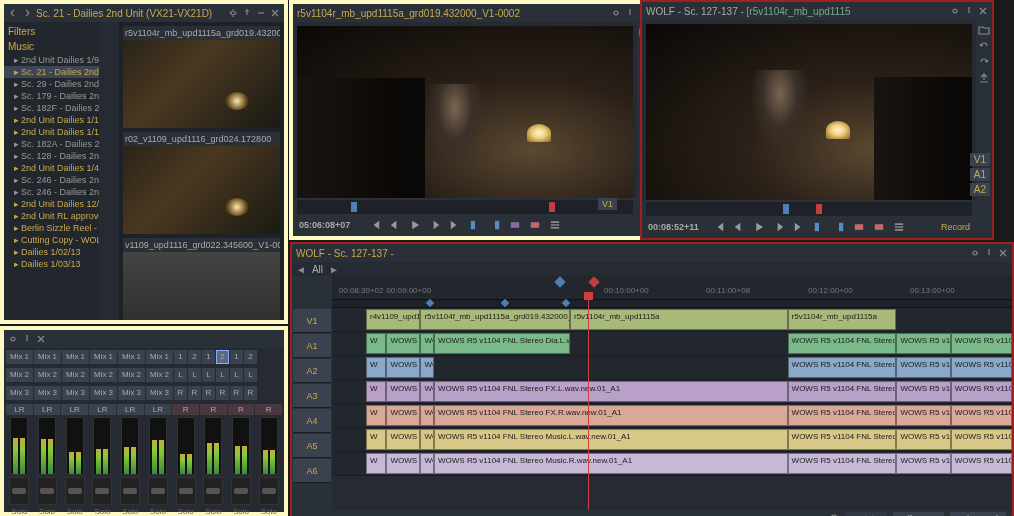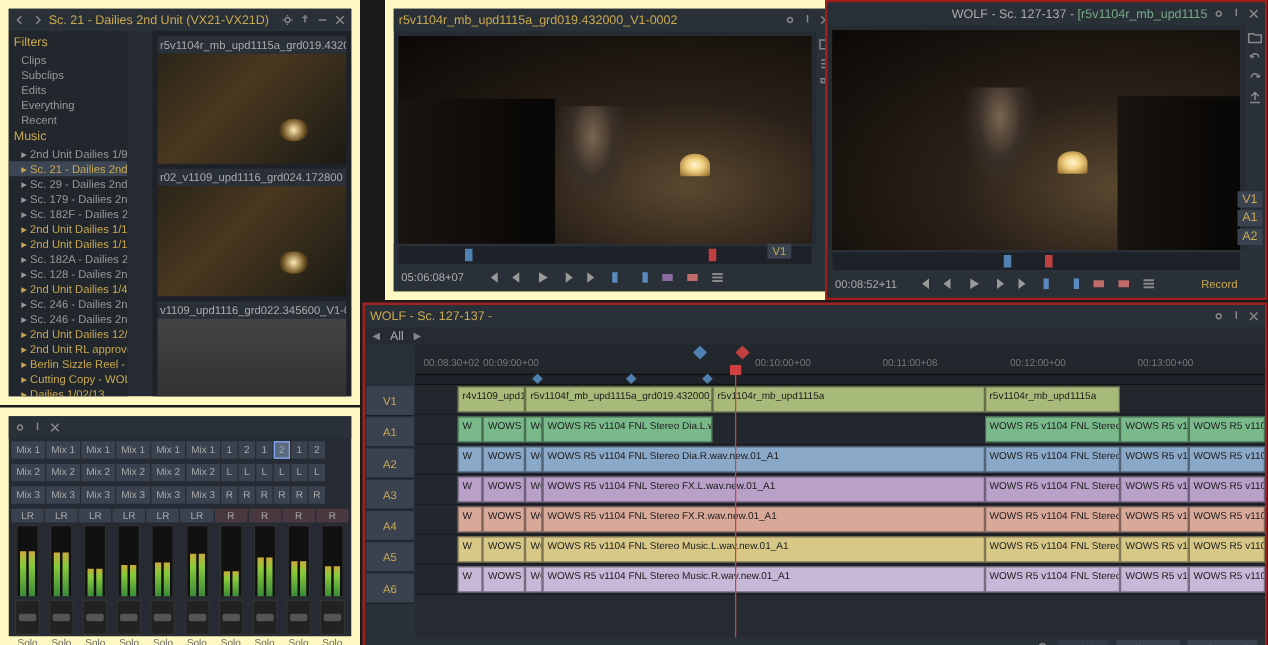--- a/index.html
+++ b/index.html
@@ -4,7 +4,7 @@
 <style>
 *{margin:0;padding:0;box-sizing:border-box;font-family:Arial,sans-serif;font-size:10px;color:#aaa;}
 body{background:#1a1a1a;width:1014px;height:516px;overflow:hidden;position:relative;}
-.panel{position:absolute;background:#262b33;border:7px solid #fef9c3;}
+.panel{position:absolute;background:#262b33;border:4px solid #fef9c3;}
 .titlebar{background:#2a3038;height:18px;display:flex;align-items:center;padding:0 4px;gap:4px;}
 .titlebar .title{color:#c9a94f;font-size:10px;flex:1;white-space:nowrap;overflow:hidden;}
 .titlebar .sub{color:#7a8;font-size:10px;}

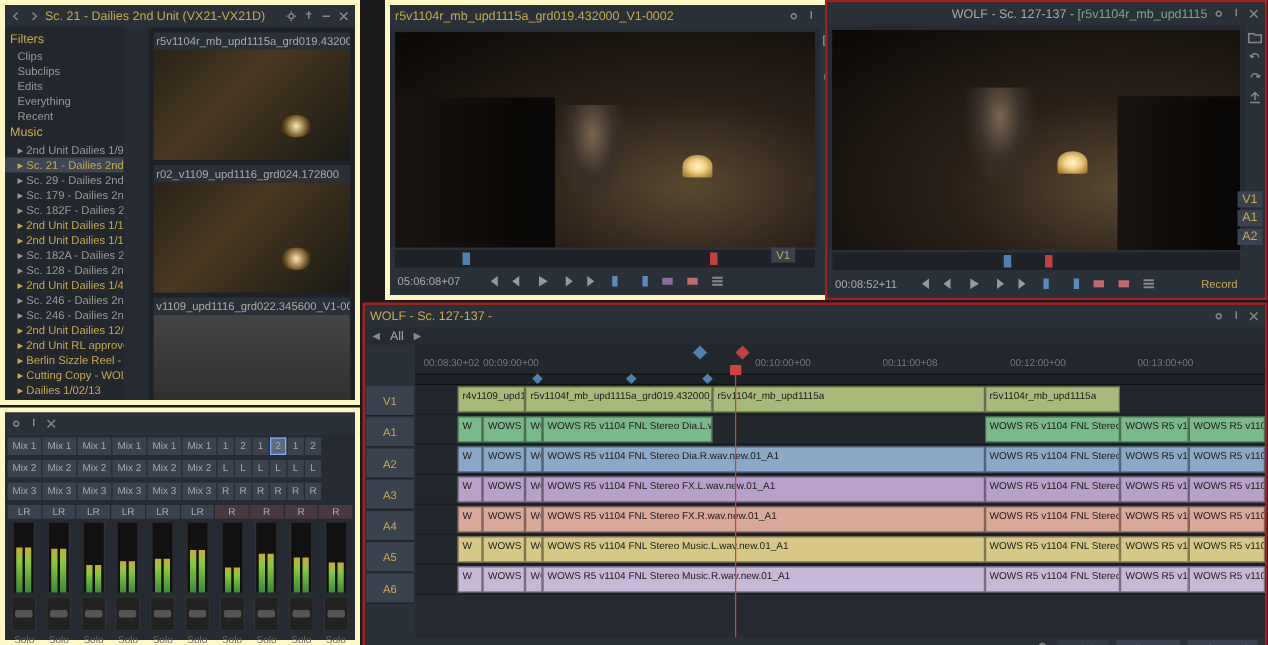--- a/index.html
+++ b/index.html
@@ -29,7 +29,7 @@
 .thumb2 .timg::after{display:none;}
 
 
-#viewer1{left:308px;top:0;width:368px;height:240px;}
+#viewer1{left:289px;top:0;width:368px;height:240px;}
 #viewer2{left:660px;top:0;width:354px;height:240px;border:2px solid #a02020;text-align:right;}
 .vbody{display:flex;height:calc(100% - 18px);}
 .vimg{flex:1;background:#000;position:relative;margin:4px;}

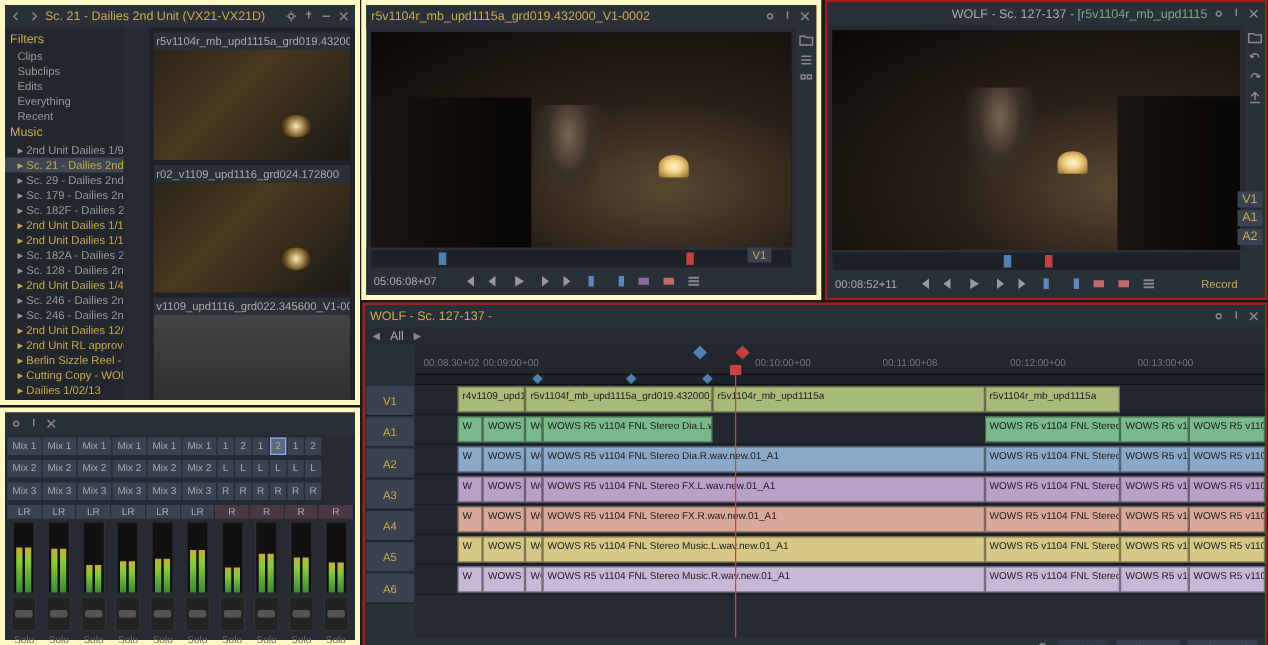--- a/index.html
+++ b/index.html
@@ -30,7 +30,7 @@
 
 
 #viewer1{left:289px;top:0;width:368px;height:240px;}
-#viewer2{left:660px;top:0;width:354px;height:240px;border:2px solid #a02020;text-align:right;}
+#viewer2{left:640px;top:0;width:354px;height:240px;border:2px solid #a02020;}
 .vbody{display:flex;height:calc(100% - 18px);}
 .vimg{flex:1;background:#000;position:relative;margin:4px;}
 .vimg .scene{position:absolute;inset:0;background:radial-gradient(ellipse at 70% 60%,#5a4830 0%,#2a2018 40%,#0a0806 100%);}

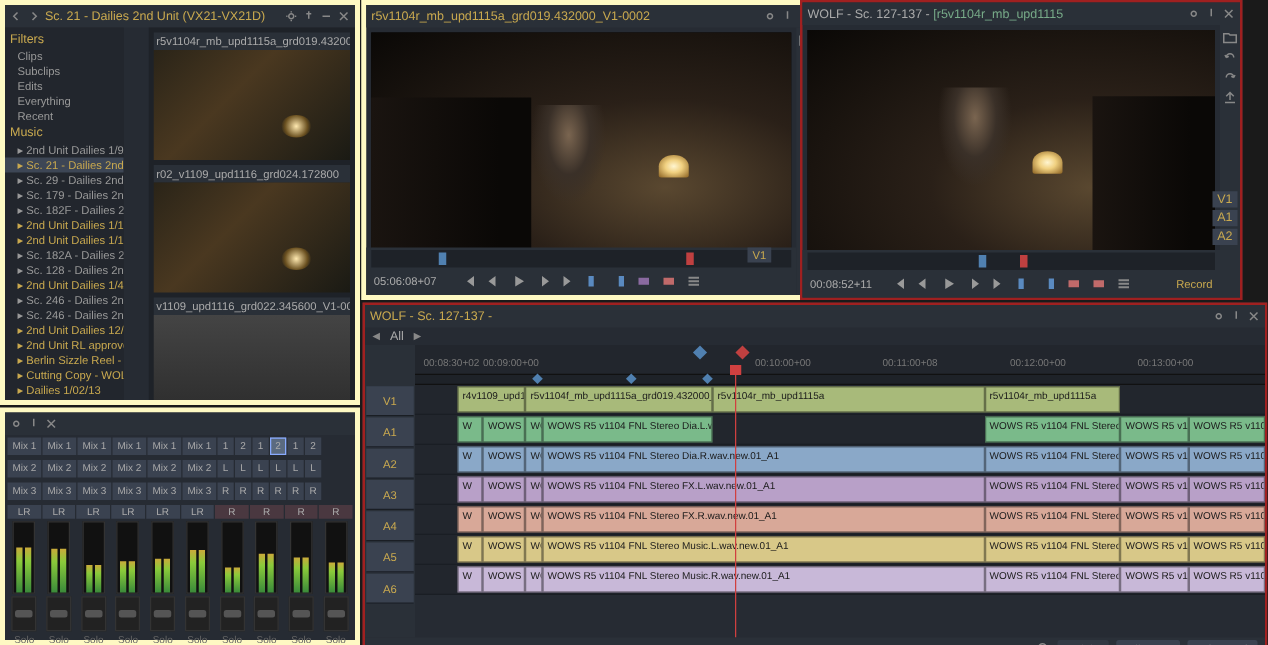--- a/index.html
+++ b/index.html
@@ -139,13 +139,6 @@
   <div class="bcontent">
     <div class="btree">
       <div class="hdr">Filters</div>
-      <div id="filters-list">
-          <div class="item">Clips</div>
-          <div class="item">Subclips</div>
-          <div class="item">Edits</div>
-          <div class="item">Everything</div>
-          <div class="item">Recent</div>
-        </div>
       <div class="hdr">Music</div>
       <div id="bins-list">
           <div class="item">▸ 2nd Unit Dailies 1/9/13</div>

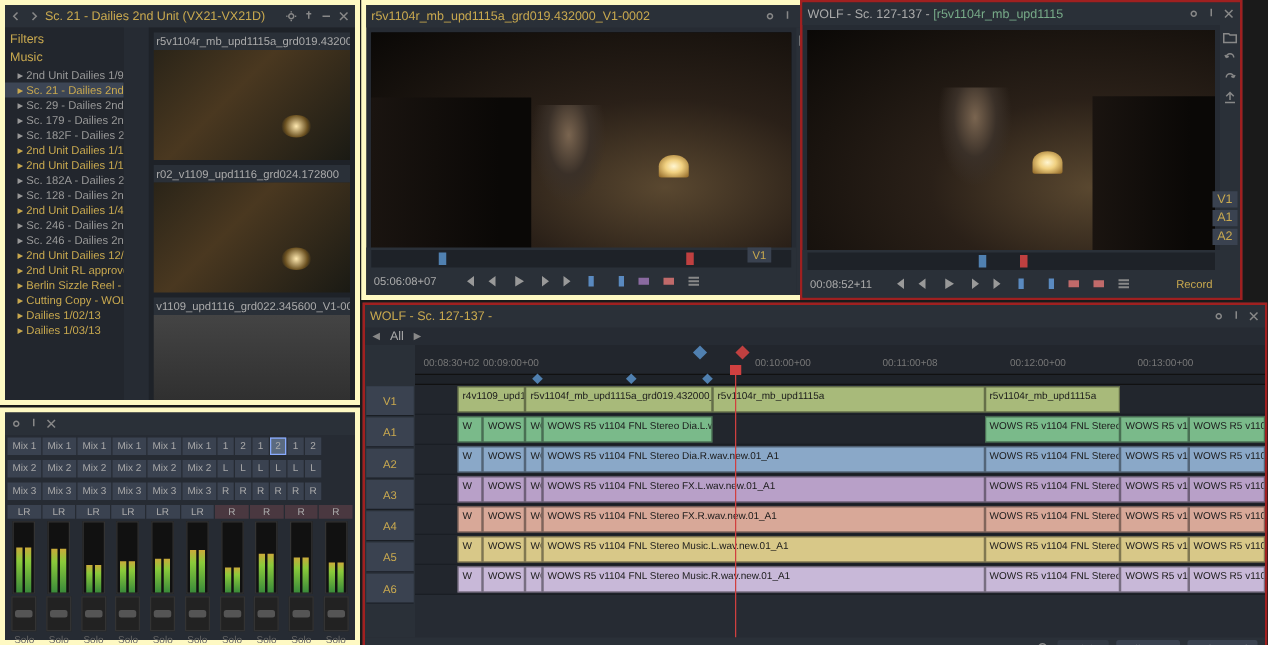--- a/index.html
+++ b/index.html
@@ -46,7 +46,7 @@
 .scrub .smark.red{background:#c04040;}
 .transport{display:flex;justify-content:center;gap:6px;padding:2px;align-items:center;}
 .transport .tbtn{width:14px;height:14px;cursor:pointer;display:flex;align-items:center;justify-content:center;}
-.transport .tc{position:absolute;left:6px;font-size:9px;color:#aaa;}
+.transport .tc{position:absolute;left:6px;font-size:9px;color:#aaa;font-weight:bold;}
 .transport .label{position:absolute;right:6px;font-size:9px;color:#c9a94f;}
 .vtrklbl{position:absolute;right:2px;bottom:42px;font-size:9px;display:flex;flex-direction:column;gap:2px;}
 .vtrklbl span{background:#3a4250;padding:1px 4px;color:#c9a94f;}

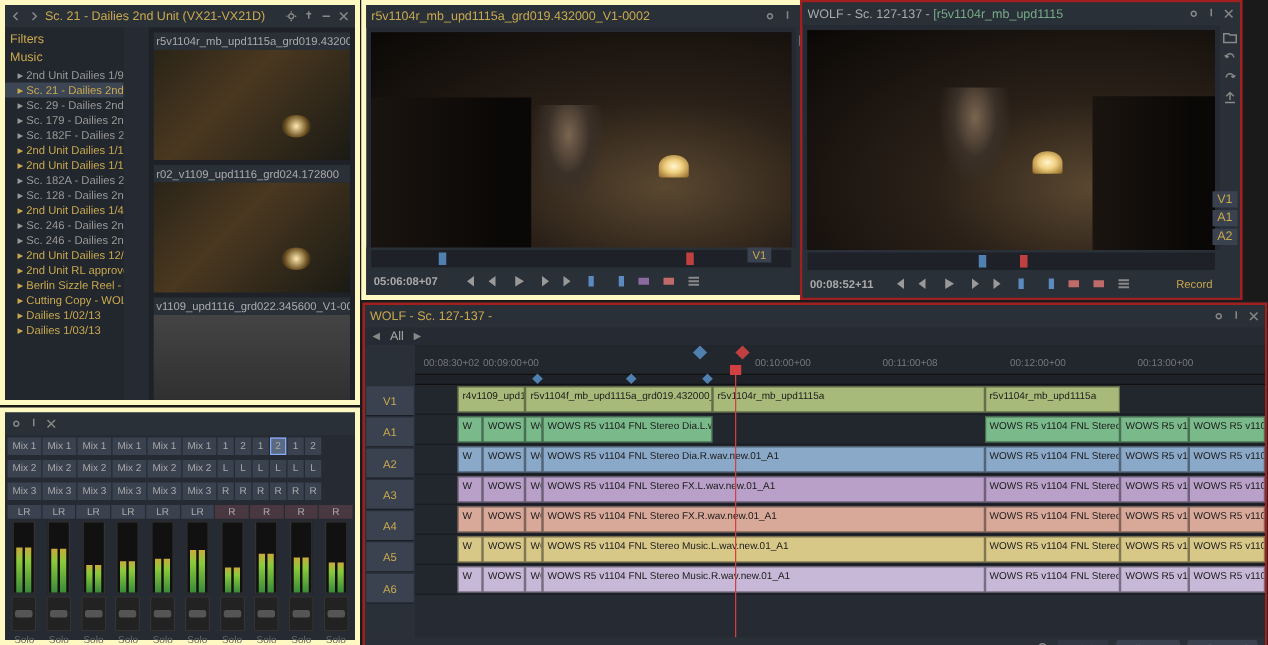--- a/index.html
+++ b/index.html
@@ -575,7 +575,6 @@
             <div class="clip a2" style="left: 5%; width: 3%;">W</div>
             <div class="clip a2" style="left: 8%; width: 5%;">WOWS R4 v1109 FNL</div>
             <div class="clip a2" style="left: 13%; width: 2%;">WC</div>
-            <div class="clip a2" style="left: 15%; width: 52%;">WOWS R5 v1104 FNL Stereo Dia.R.wav.new.01_A1</div>
             <div class="clip a2" style="left: 67%; width: 16%;">WOWS R5 v1104 FNL Stereo Dia.R.w</div>
             <div class="clip a2" style="left: 83%; width: 8%;">WOWS R5 v1104</div>
             <div class="clip a2" style="left: 91%; width: 9%;">WOWS R5 v1104</div>

